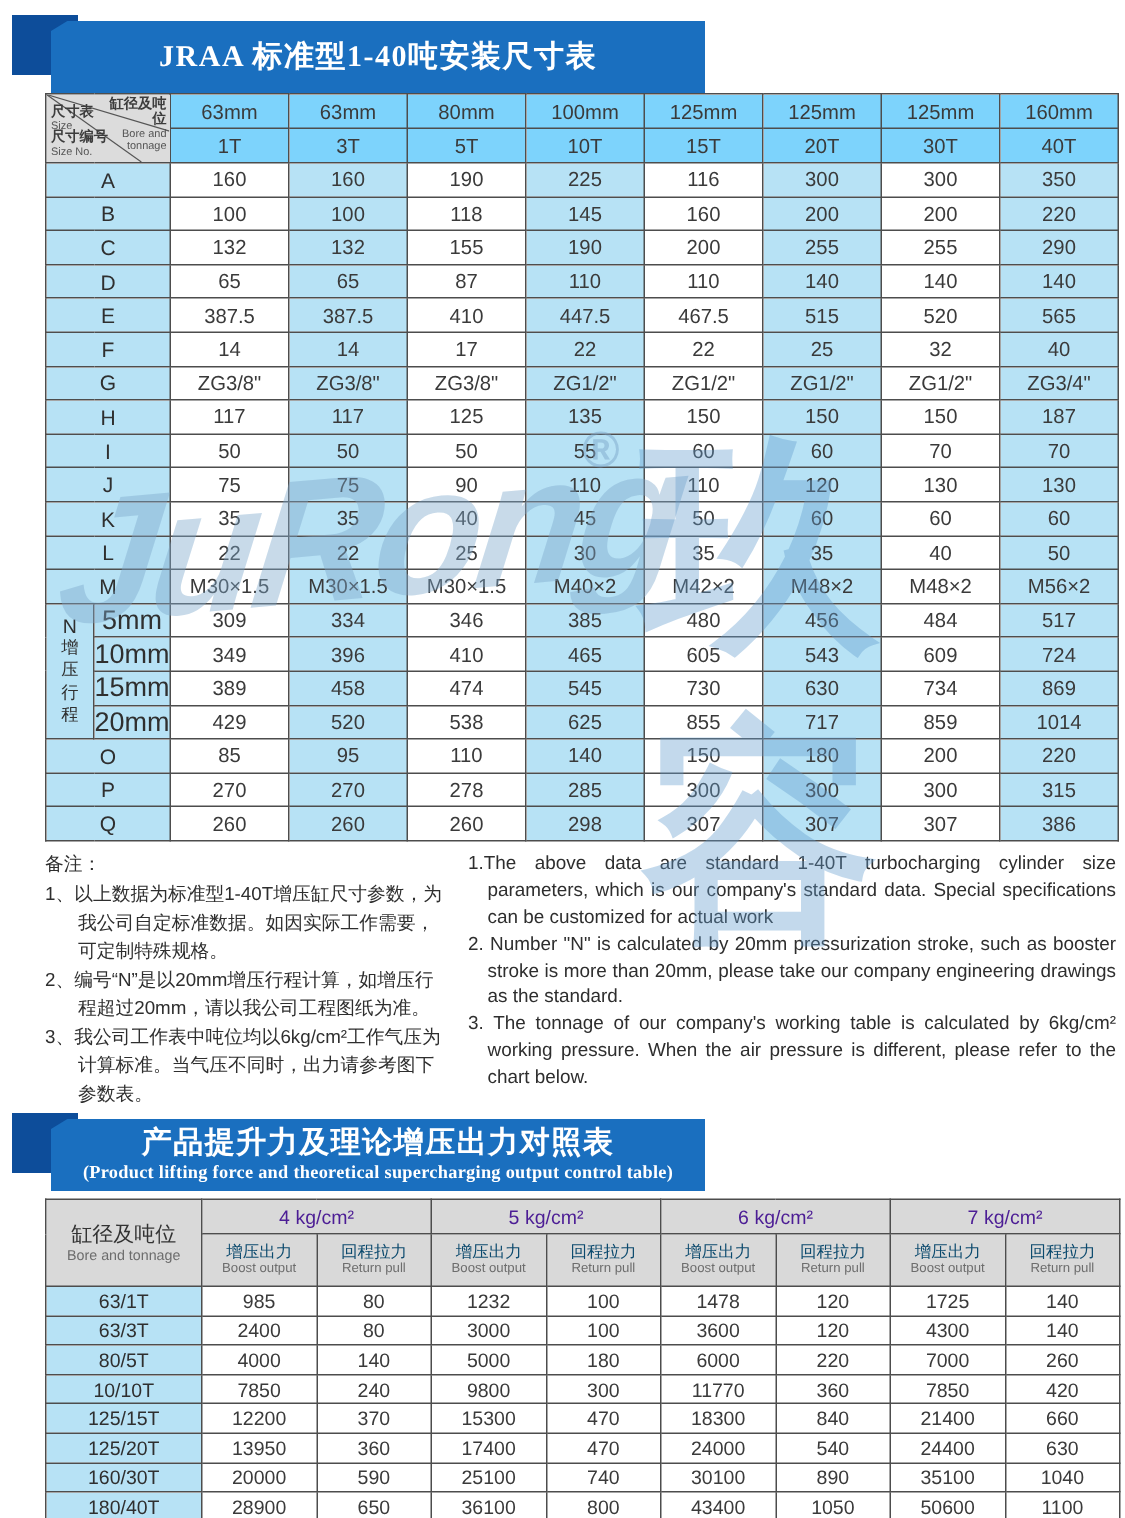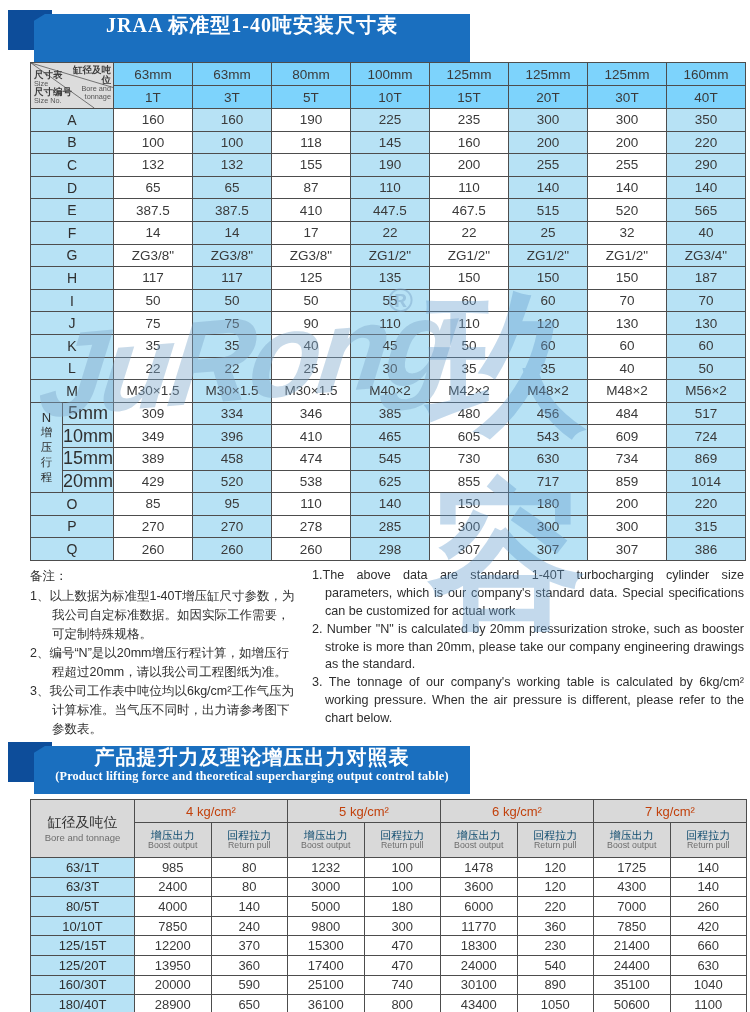--- a/index.html
+++ b/index.html
@@ -9,7 +9,7 @@
   .banner-square{position:absolute;left:8px;width:44px;height:40px;background:#0d4d9a;}
   .banner{position:absolute;left:34px;width:436px;height:48px;background:#1a6fbf;color:#fff;
           clip-path:polygon(0 14%,2.5% 0,100% 0,100% 100%,0 100%);
-          display:flex;flex-direction:column;}
+          display:flex;flex-direction:column;justify-content:center;}
   .banner-cn{font-family:"Liberation Serif",serif;font-weight:bold;font-size:20px;text-align:center;letter-spacing:1px;line-height:1.15;}
   .banner-en{font-family:"Liberation Serif",serif;font-weight:bold;font-size:12.2px;text-align:center;letter-spacing:.2px;line-height:1.2;}
 

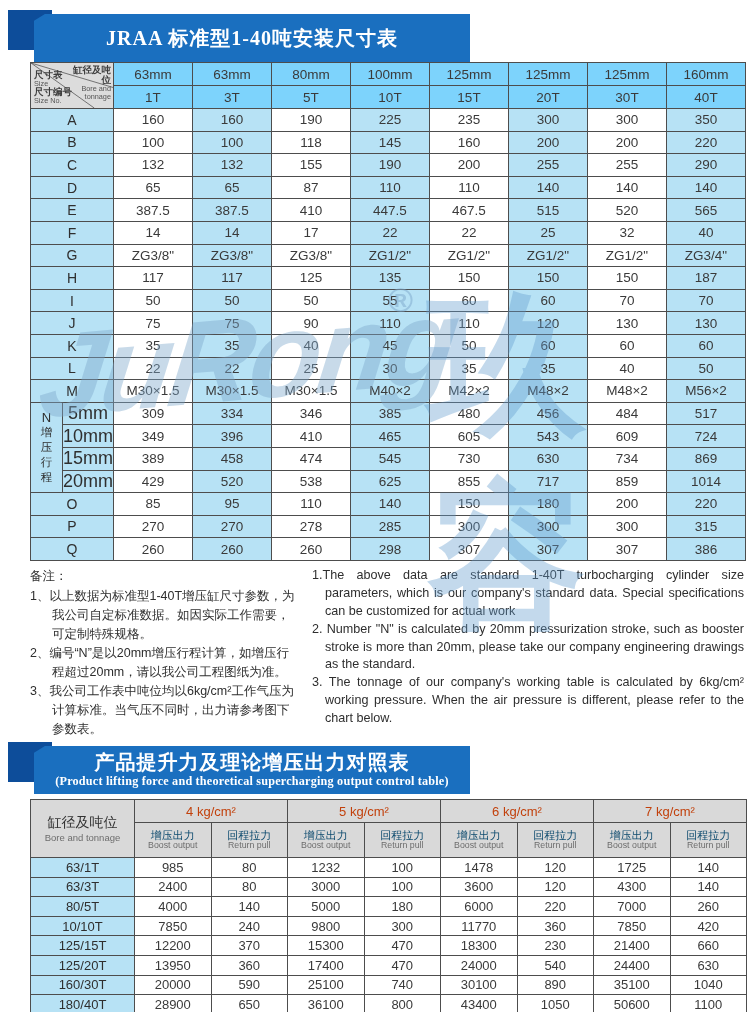--- a/index.html
+++ b/index.html
@@ -123,7 +123,7 @@
         <td class="alt">160</td>
         <td>190</td>
         <td class="alt">225</td>
-        <td>235</td>
+        <td>116</td>
         <td class="alt">300</td>
         <td>300</td>
         <td class="alt">350</td>

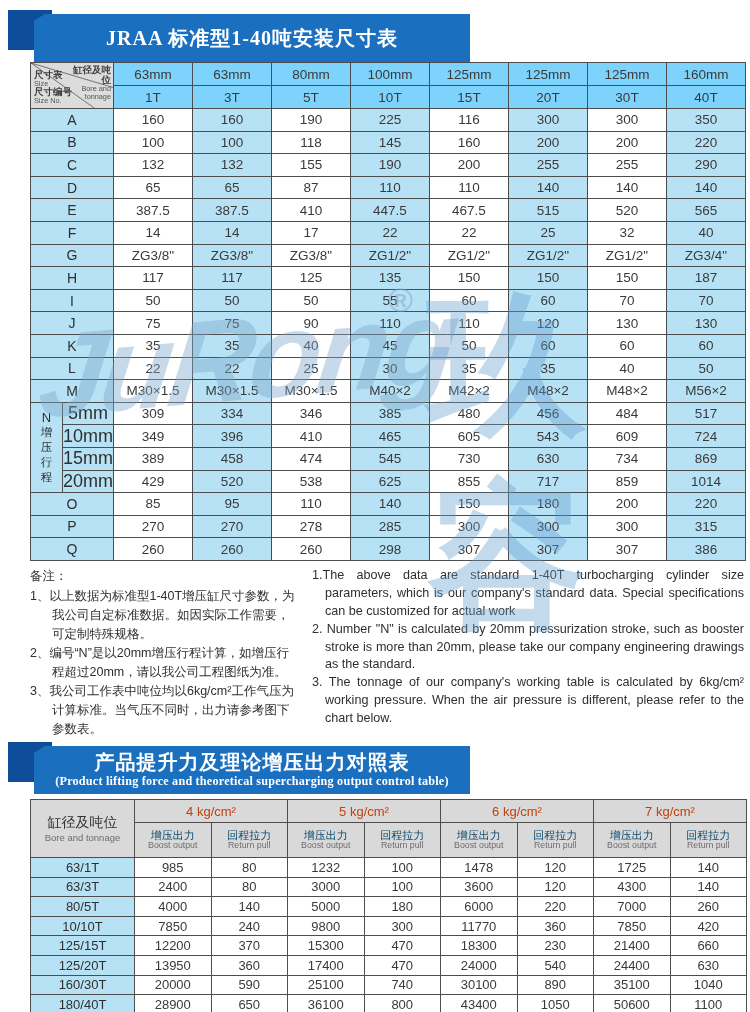--- a/index.html
+++ b/index.html
@@ -53,7 +53,7 @@
   
   .t2{position:absolute;left:30px;top:799px;width:716px;}
   .t2 th,.t2 td{border:1px solid #4d4d4d;text-align:center;vertical-align:middle;padding:0;overflow:hidden;}
-  .t2 .pr{height:22px;background:#d9d9d9;font-weight:normal;font-size:13px;color:#c2410c;}
+  .t2 .pr{height:22px;background:#d9d9d9;font-weight:normal;font-size:13px;color:#4c1d95;}
   .t2 .sh{height:34px;background:#d9d9d9;font-weight:normal;}
   .t2 .sh .cn{display:block;font-size:11px;color:#0c4a6e;line-height:1.15;}
   .t2 .sh .en{display:block;font-size:8.8px;color:#6d6d6d;line-height:1.1;}

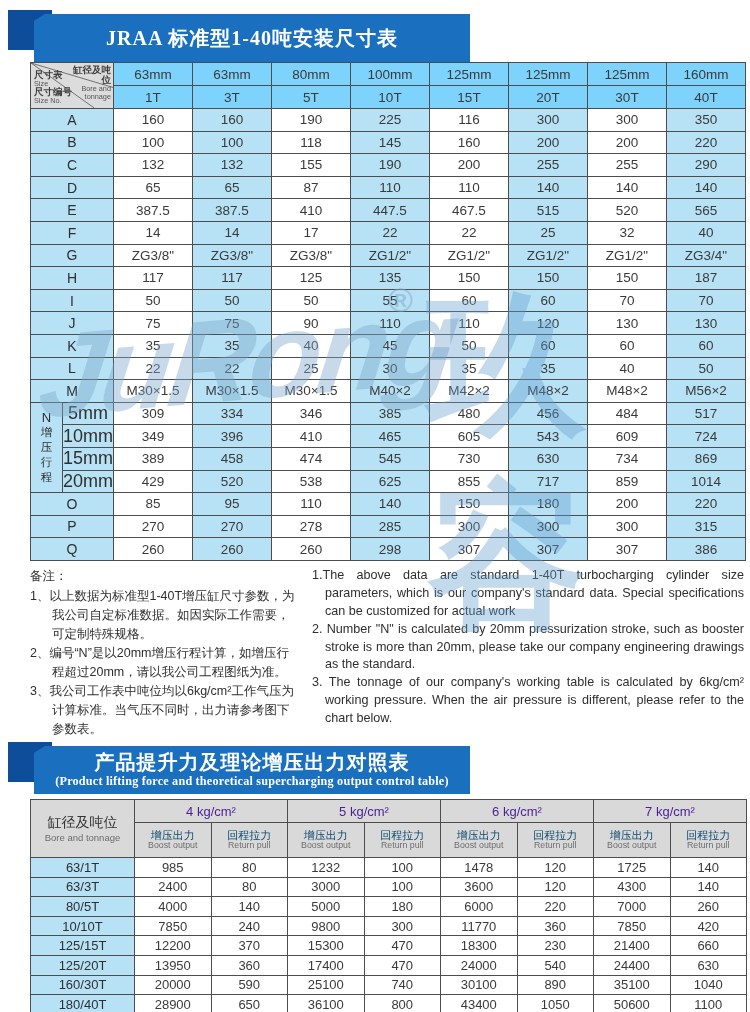--- a/index.html
+++ b/index.html
@@ -483,7 +483,7 @@
         <td>15300</td>
         <td>470</td>
         <td>18300</td>
-        <td>230</td>
+        <td>840</td>
         <td>21400</td>
         <td>660</td>
       </tr>

